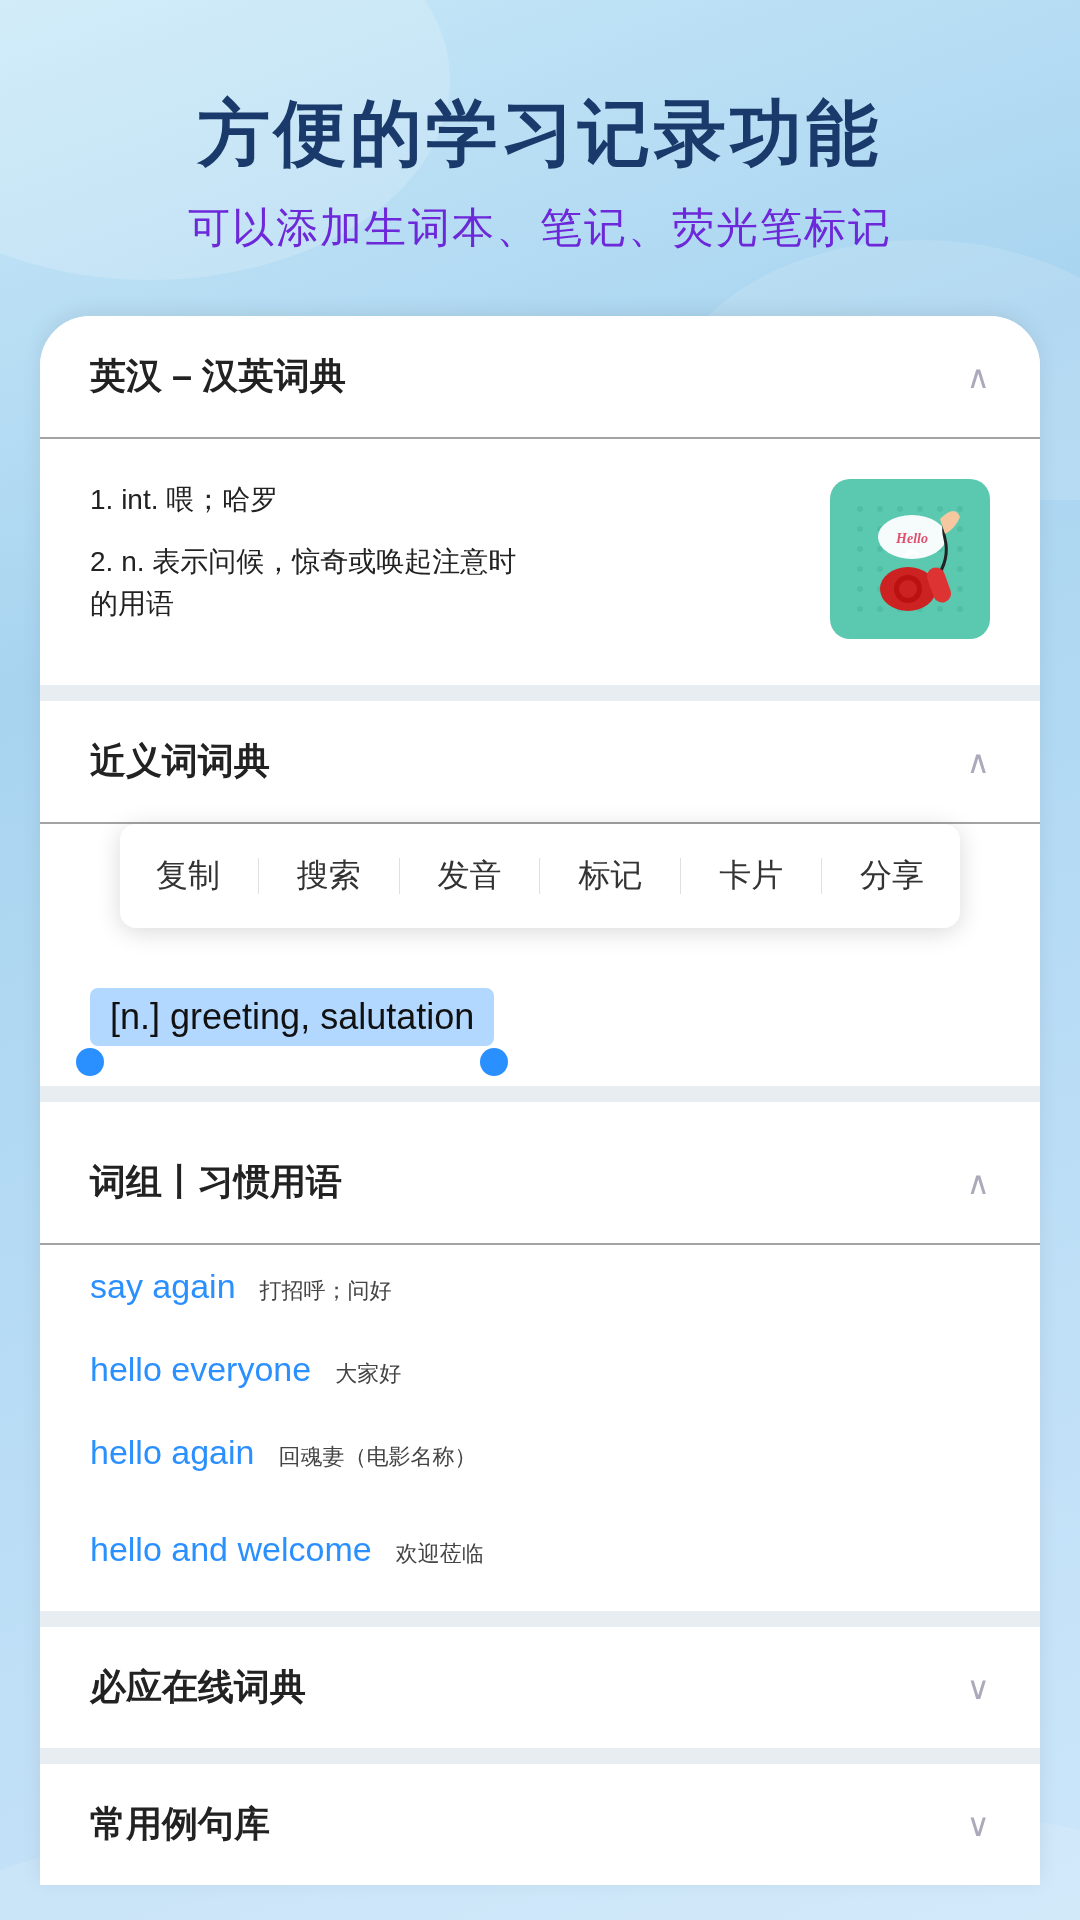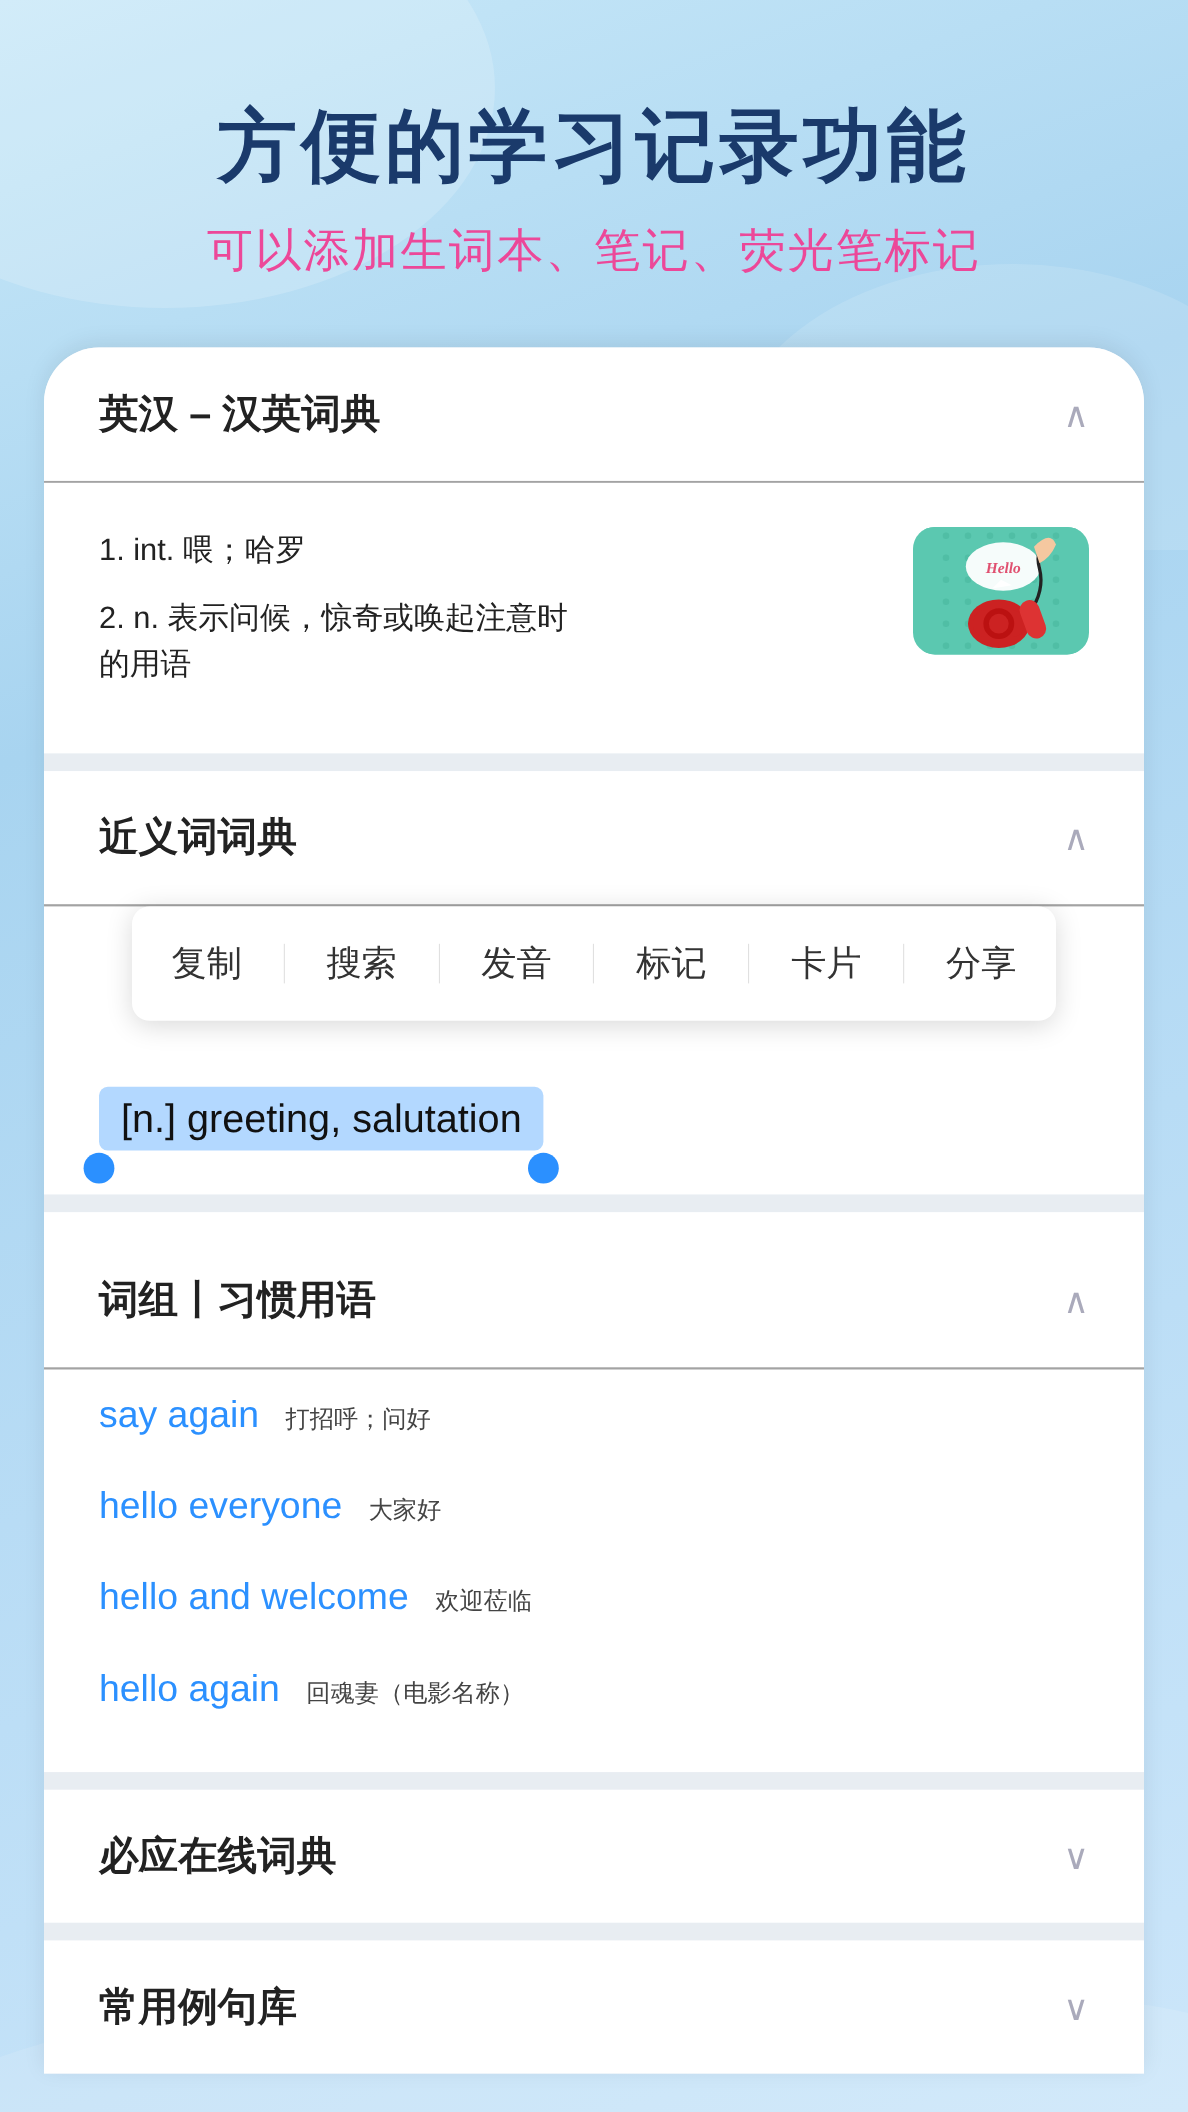--- a/index.html
+++ b/index.html
@@ -32,7 +32,7 @@
 
     .header-subtitle {
       font-size: 42px;
-      color: #ec4899;
+      color: #6d28d9;
       font-weight: 400;
       letter-spacing: 2px;
     }

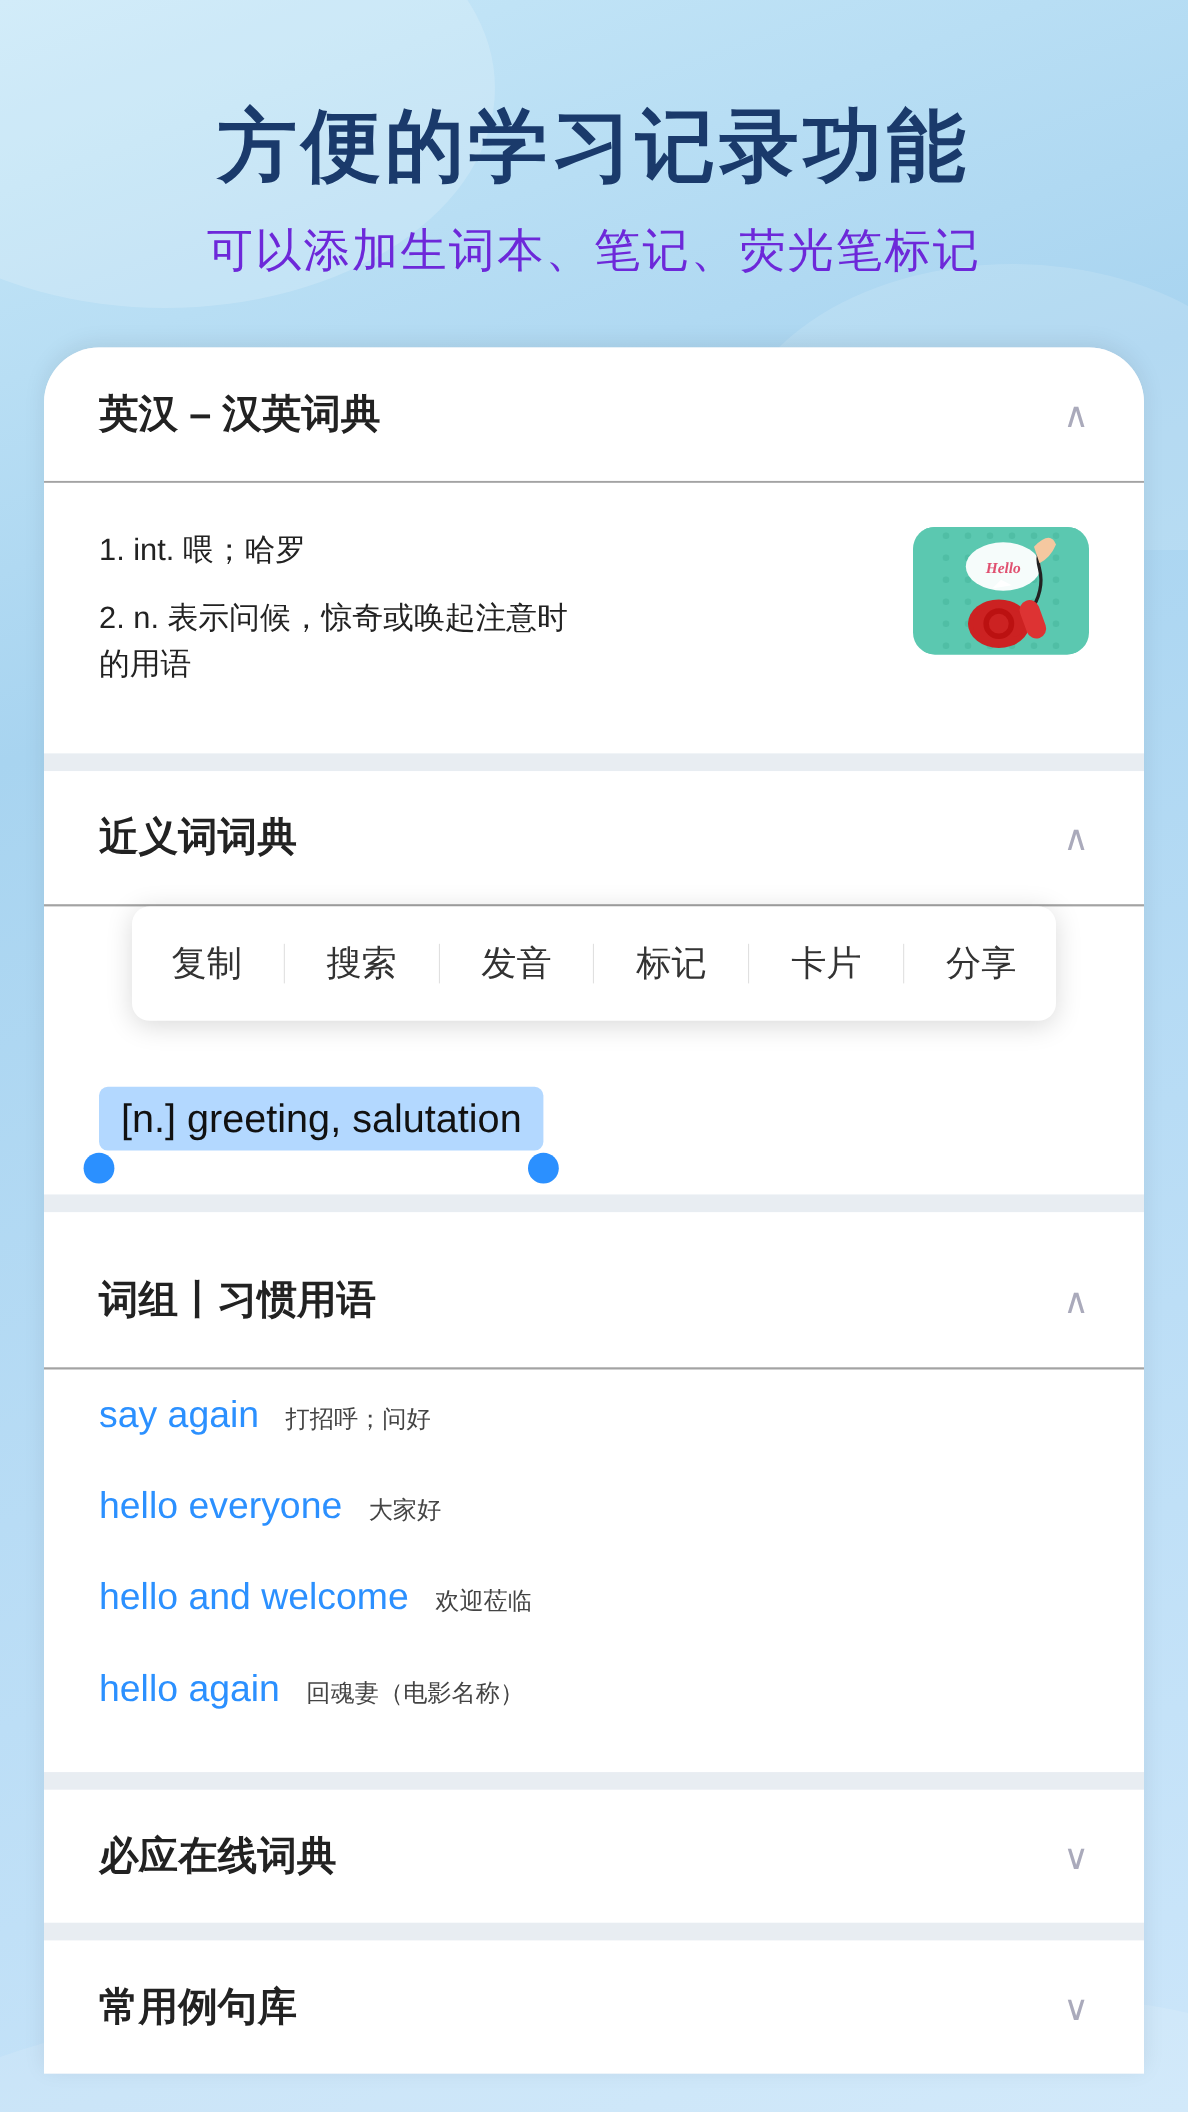--- a/index.html
+++ b/index.html
@@ -96,7 +96,7 @@
 
     .entry-image {
       width: 160px;
-      height: 116px;
+      height: 160px;
       border-radius: 20px;
       background: #5bc8b0;
       display: flex;

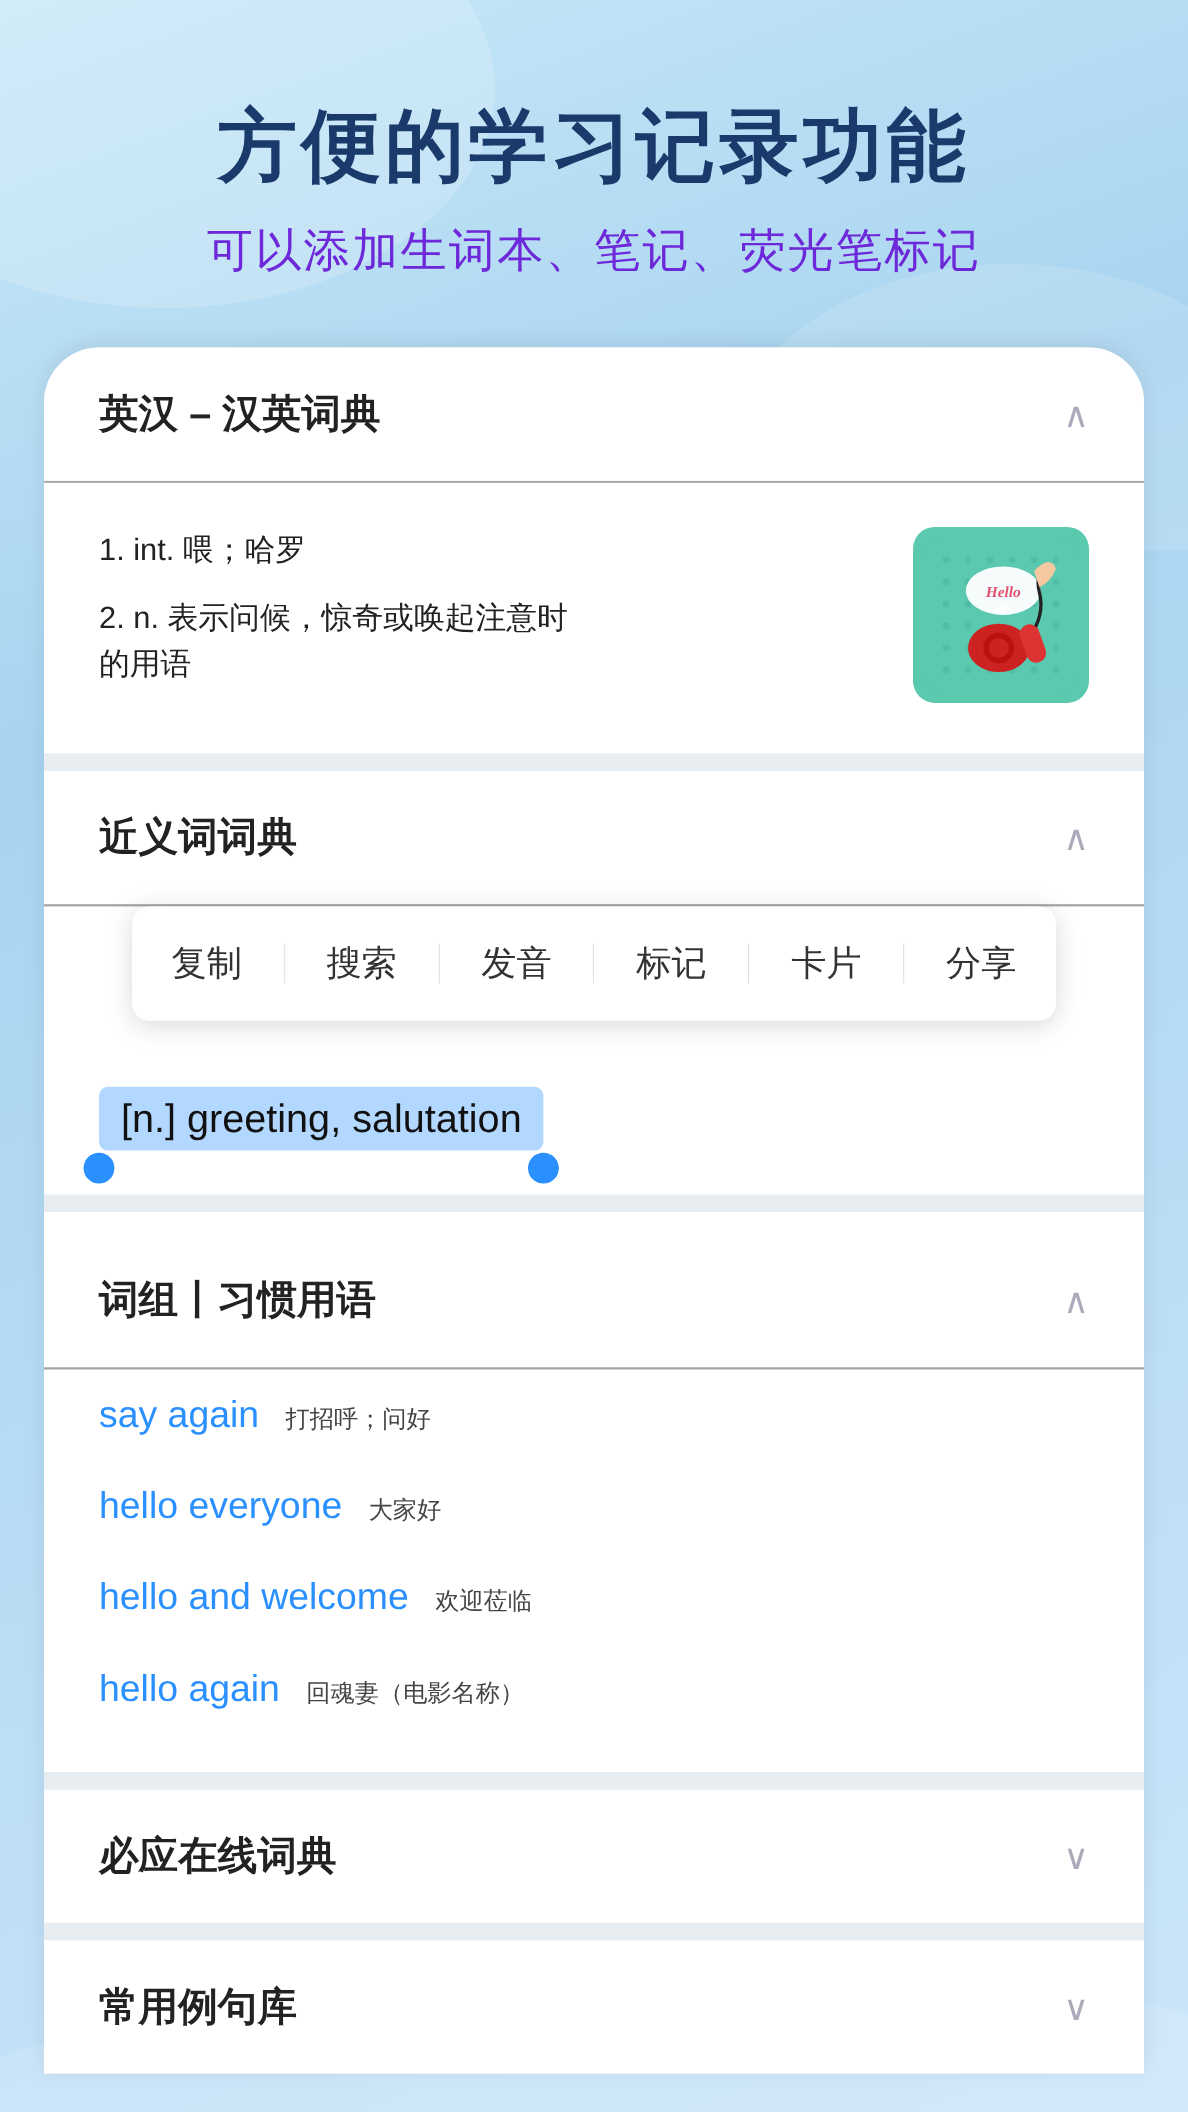--- a/index.html
+++ b/index.html
@@ -363,13 +363,13 @@
       <span class="phrase-en">hello everyone</span>
       <span class="phrase-zh">大家好</span>
     </div>
+    <div class="phrase-row" style="padding-bottom:36px;">
+      <span class="phrase-en">hello again</span>
+      <span class="phrase-zh">回魂妻（电影名称）</span>
+    </div>
     <div class="phrase-row">
       <span class="phrase-en">hello and welcome</span>
       <span class="phrase-zh">欢迎莅临</span>
-    </div>
-    <div class="phrase-row" style="padding-bottom:36px;">
-      <span class="phrase-en">hello again</span>
-      <span class="phrase-zh">回魂妻（电影名称）</span>
     </div>
   </div>
 

